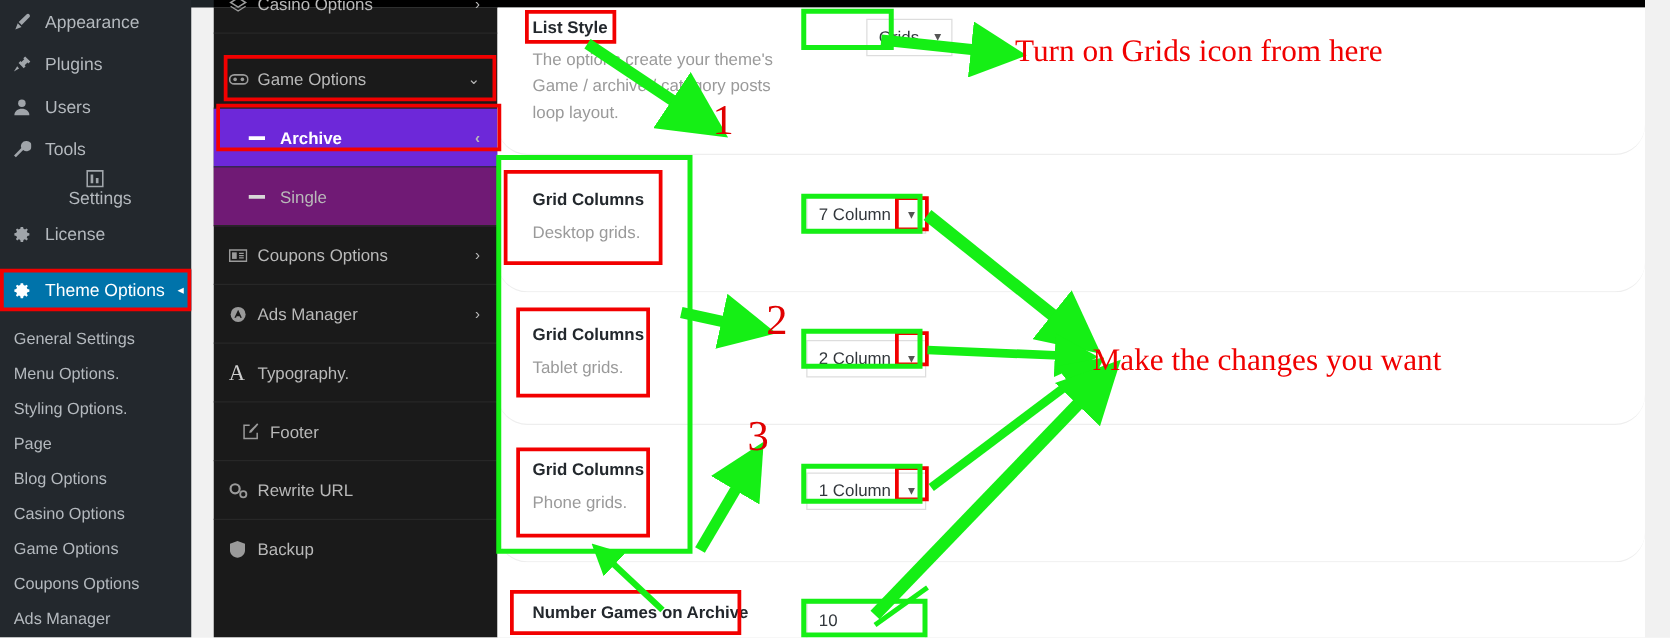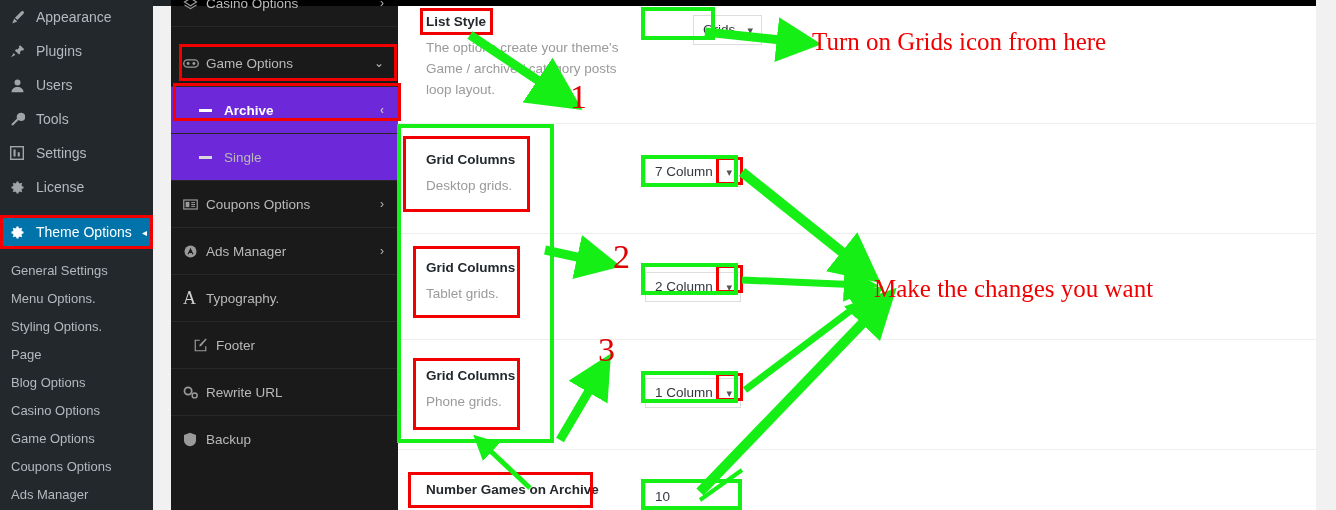--- a/index.html
+++ b/index.html
@@ -64,7 +64,7 @@
     background:#fff;
   }
   .rightgap{position:absolute;left:1316px;top:0;width:20px;height:510px;background:#f1f1f1;}
-  .crow{position:absolute;left:0;width:918px;box-sizing:border-box;border-bottom:1px solid #eeeeee;}
+  .crow{position:absolute;left:0;width:918px;box-sizing:border-box;border-bottom:1px solid #eeeeee;border-radius:24px;}
   .c-title{font-size:13.5px;font-weight:bold;color:#23282d;}
   .c-desc{font-size:13.5px;color:#9a9a9a;line-height:21px;margin-top:8px;}
 

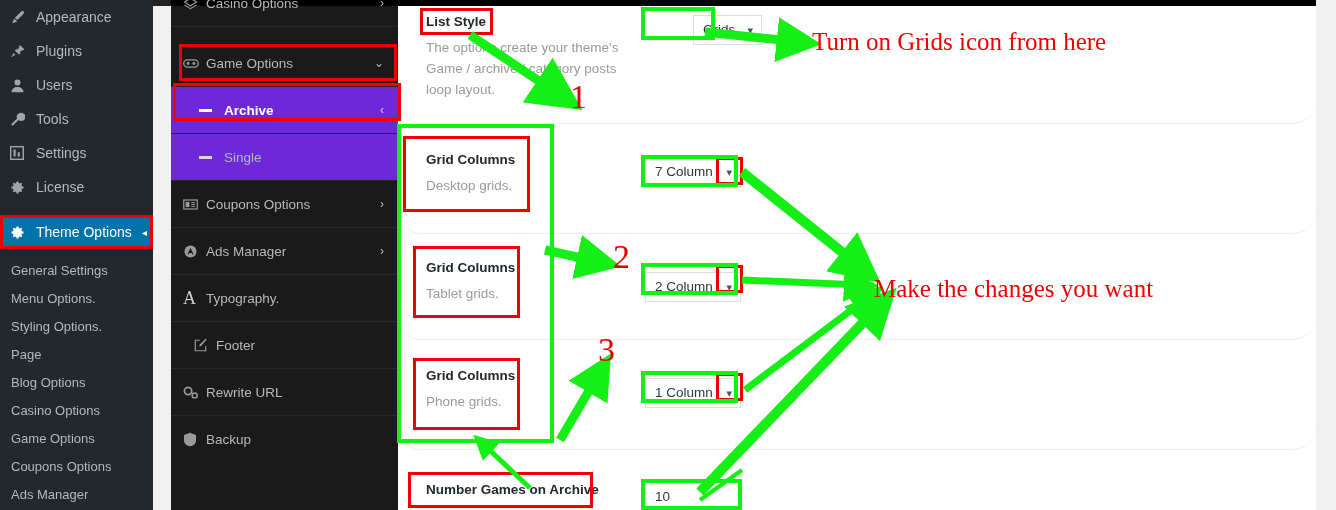--- a/index.html
+++ b/index.html
@@ -141,7 +141,7 @@
       <span class="lbl">Tools</span>
     </div>
 
-    <div class="wp-item" style="top:136px;position:absolute;width:153px;">
+    <div class="wp-item" style="top:136px;position:absolute;width:153px;flex-direction:column;">
       <span class="ico">
         <svg width="14" height="14" viewBox="0 0 20 20">
             <rect x="1" y="1" width="18" height="18" fill="none" stroke="#a0a5aa" stroke-width="2"></rect>

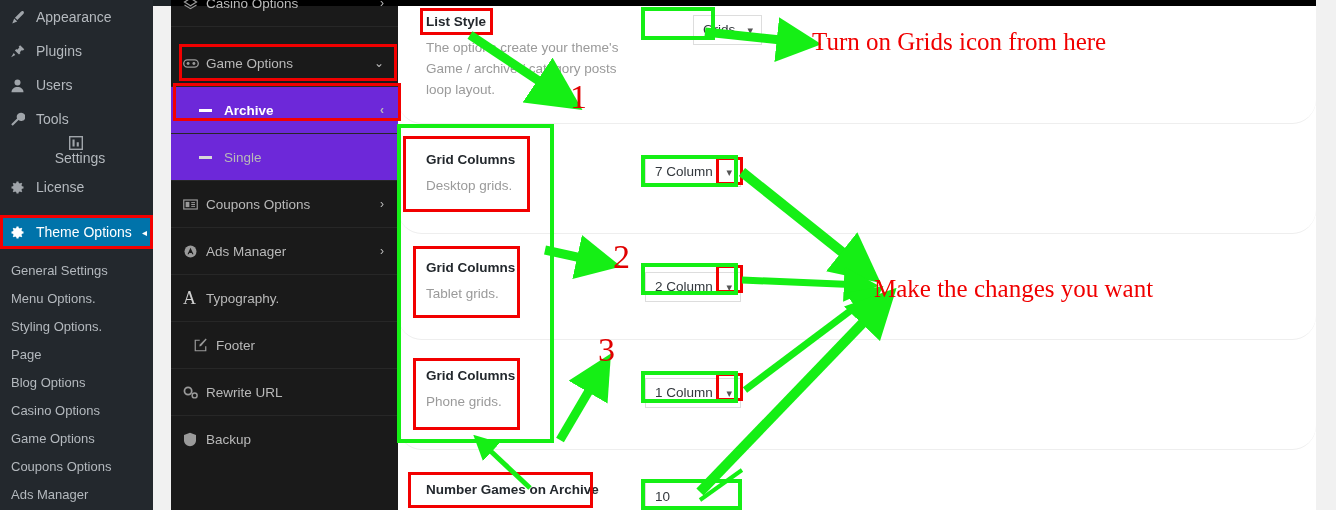--- a/index.html
+++ b/index.html
@@ -53,7 +53,7 @@
   }
   .opt-row .oico{width:23px;display:inline-flex;align-items:center;justify-content:flex-start;color:#9a9a9a;font-size:14px;}
   .opt-row .ochev{position:absolute;right:14px;top:50%;transform:translateY(-50%);font-size:12px;color:#b9b9b9;}
-  .opt-row.sub{padding-left:28px;background:#6d28d9;}
+  .opt-row.sub{padding-left:28px;background:#701a75;}
   .opt-row.sub .dash{display:inline-block;width:13px;height:3px;background:#d8d8d8;margin-right:12px;}
   .opt-row.sub.active{background:#6d28d9;color:#fff;font-weight:bold;}
   .opt-row.sub.active .dash{background:#fff;}

